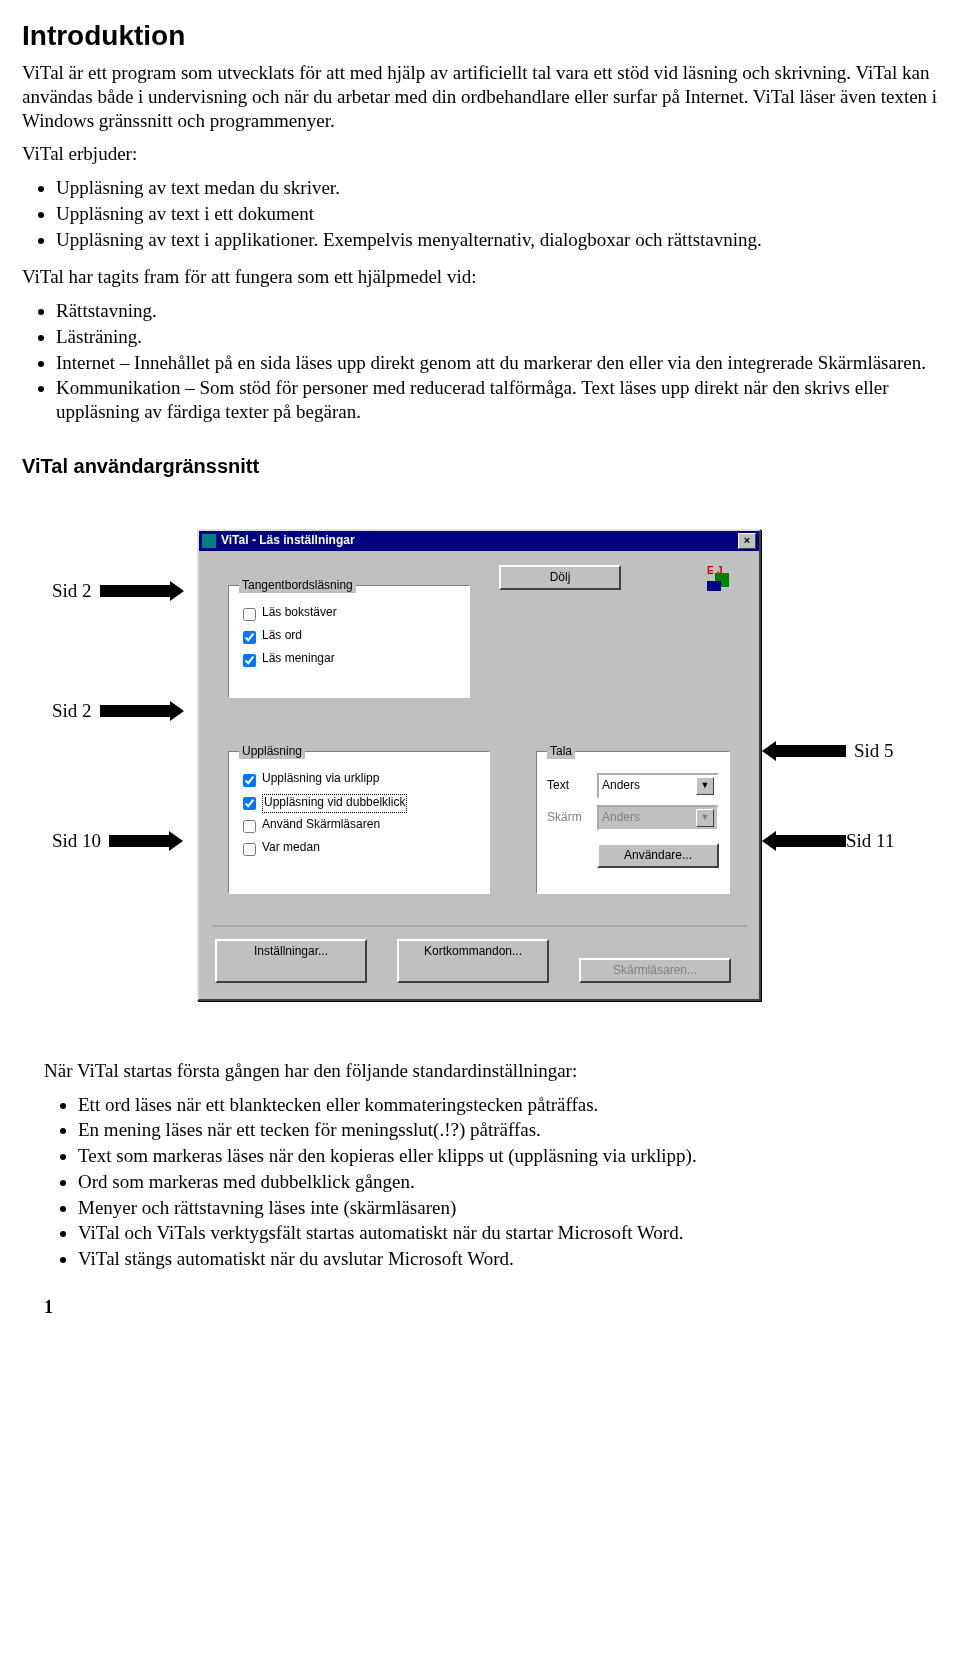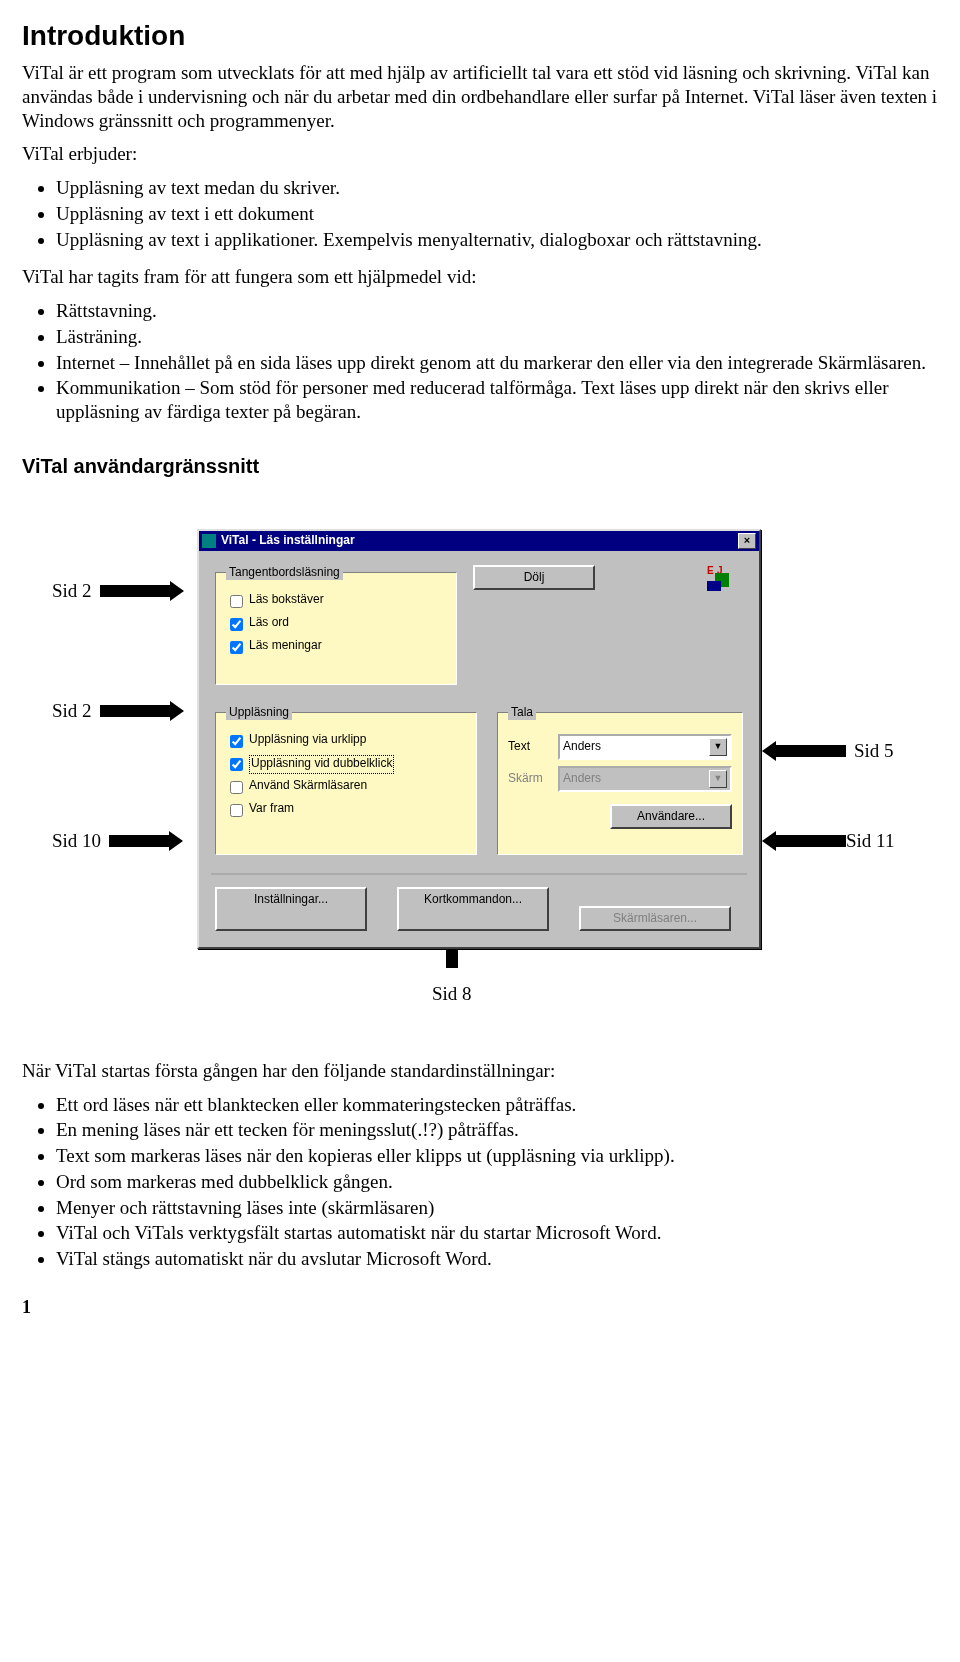--- a/index.html
+++ b/index.html
@@ -80,8 +80,8 @@
     border: 1px solid;
     border-color: #808080 #fff #fff #808080;
     padding: 8px 10px 10px 10px;
-    margin: 4px;
-    background: #fef9c3;
+    margin: 17px;
+    background: #ffffff;
   }
   fieldset.grp legend {
     background: #c0c0c0;

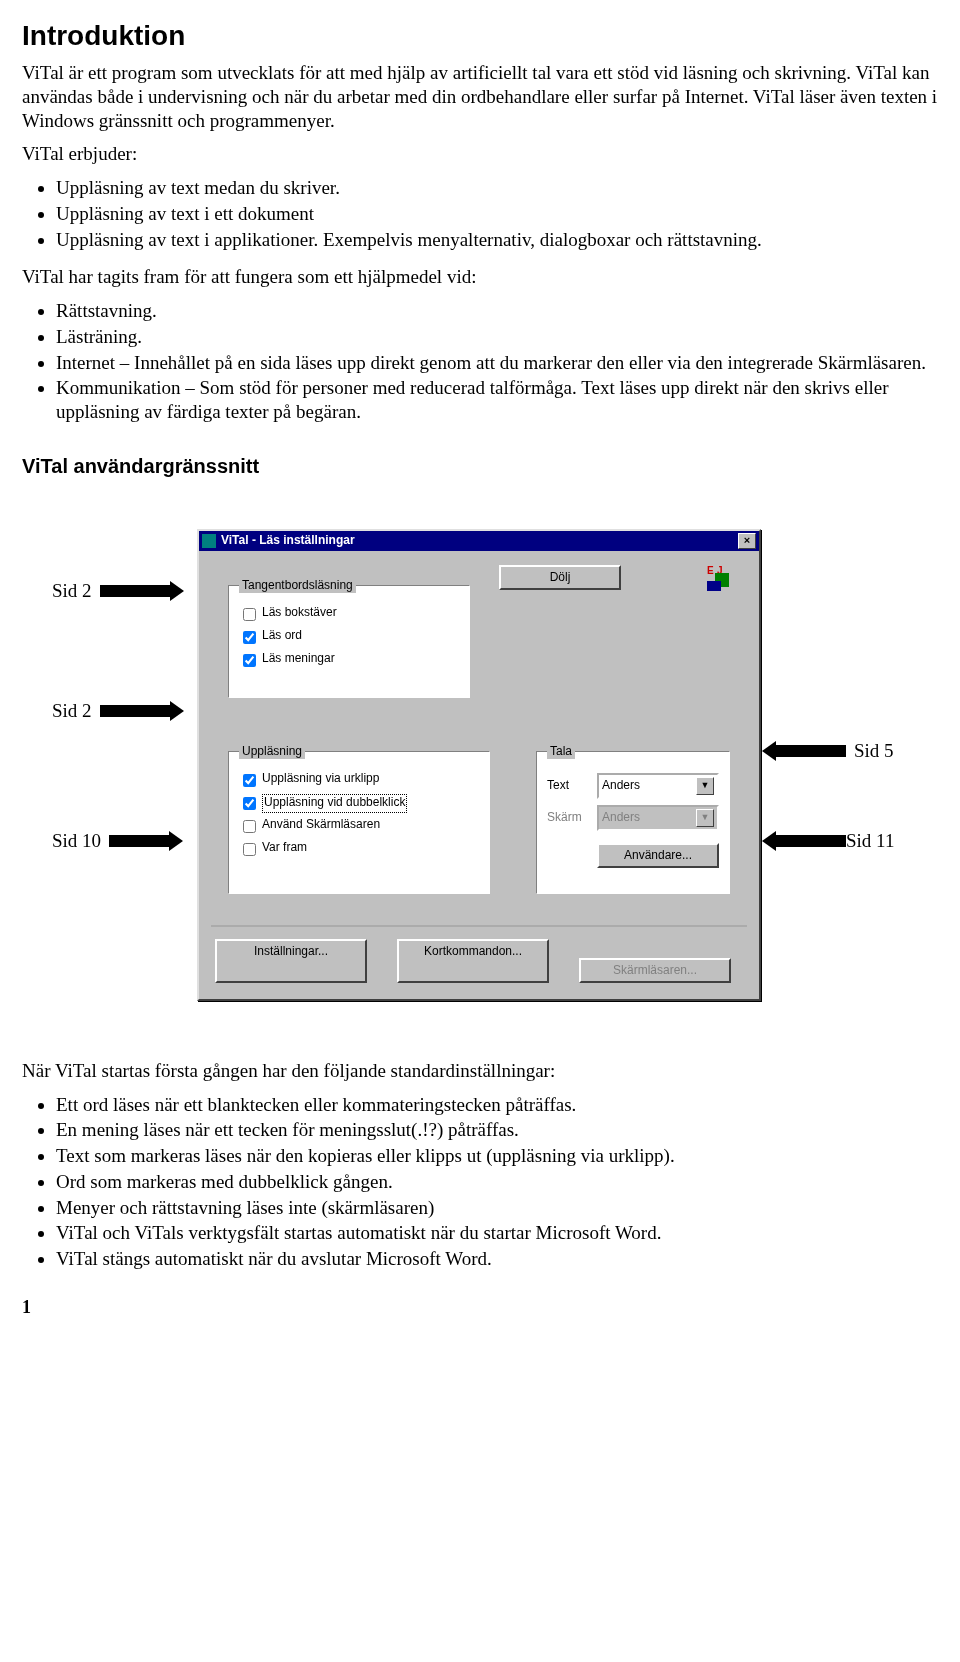--- a/index.html
+++ b/index.html
@@ -309,7 +309,7 @@
           </div>
           <div class="chk">
             <input type="checkbox" style="">
-            <label><span>Var fram</span></label>
+            <label><span>Var medan</span></label>
           </div>
         </fieldset>
 

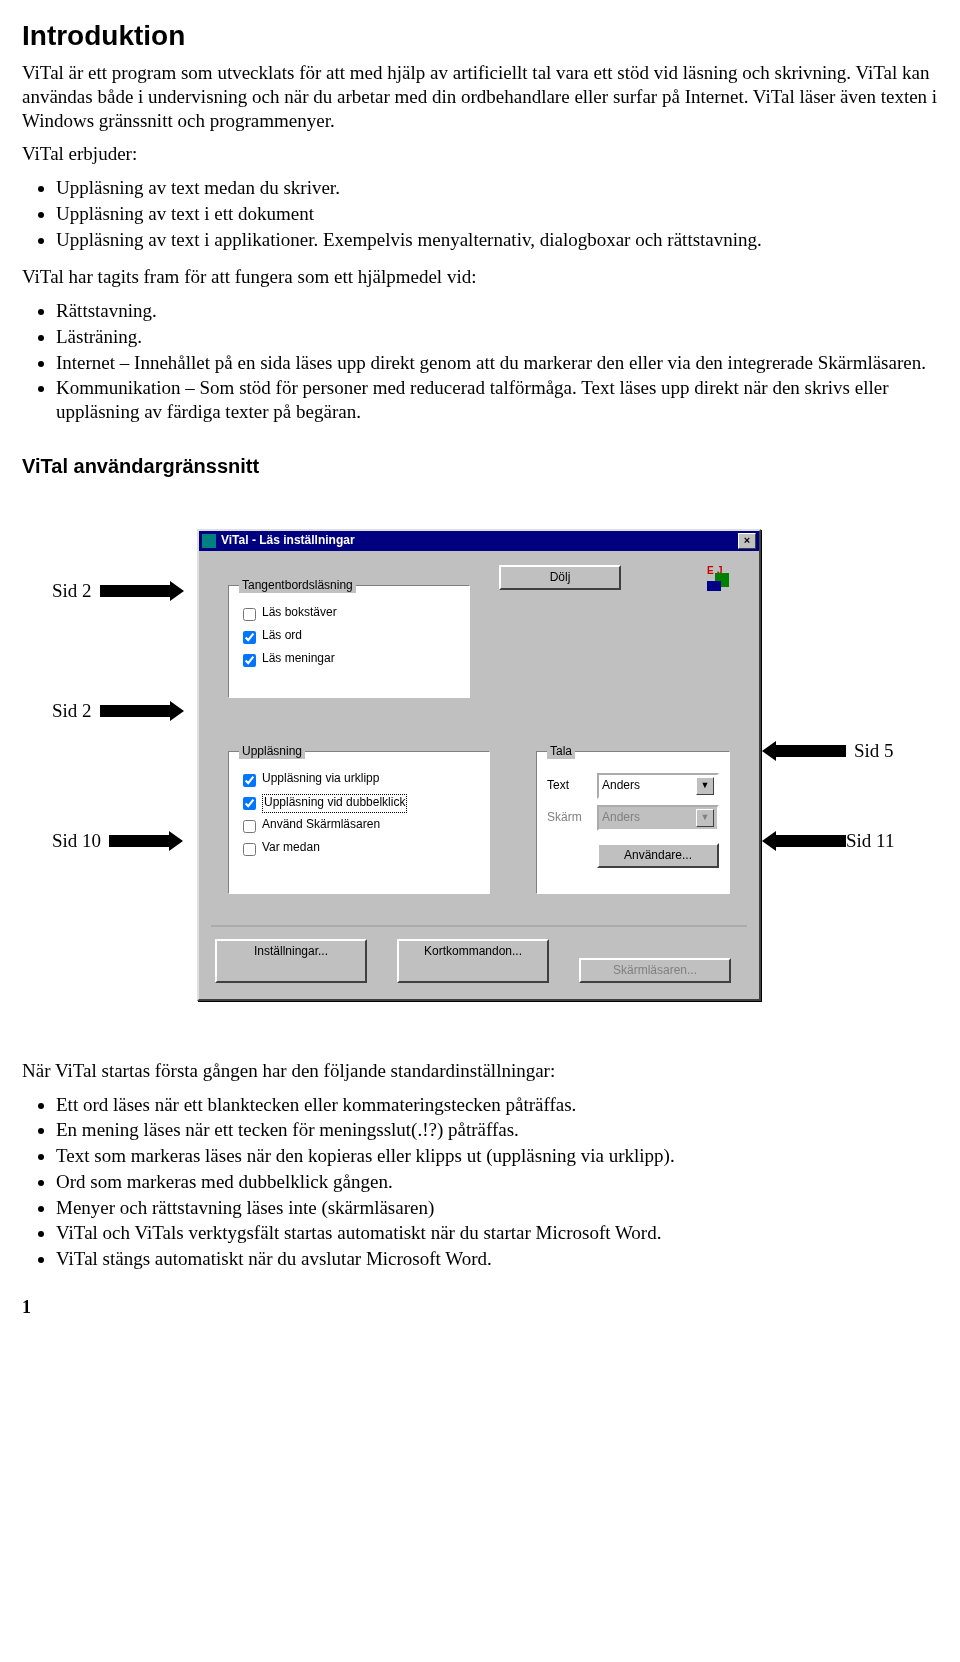--- a/index.html
+++ b/index.html
@@ -196,7 +196,7 @@
     font-weight: bold;
     font-size: 18px;
   }
-  .bottom-block { position: relative; padding-bottom: 30px; }
+  .bottom-block { position: relative; padding-bottom: 30px; margin-left: 22px; }
 </style>
 </head>
 <body>

